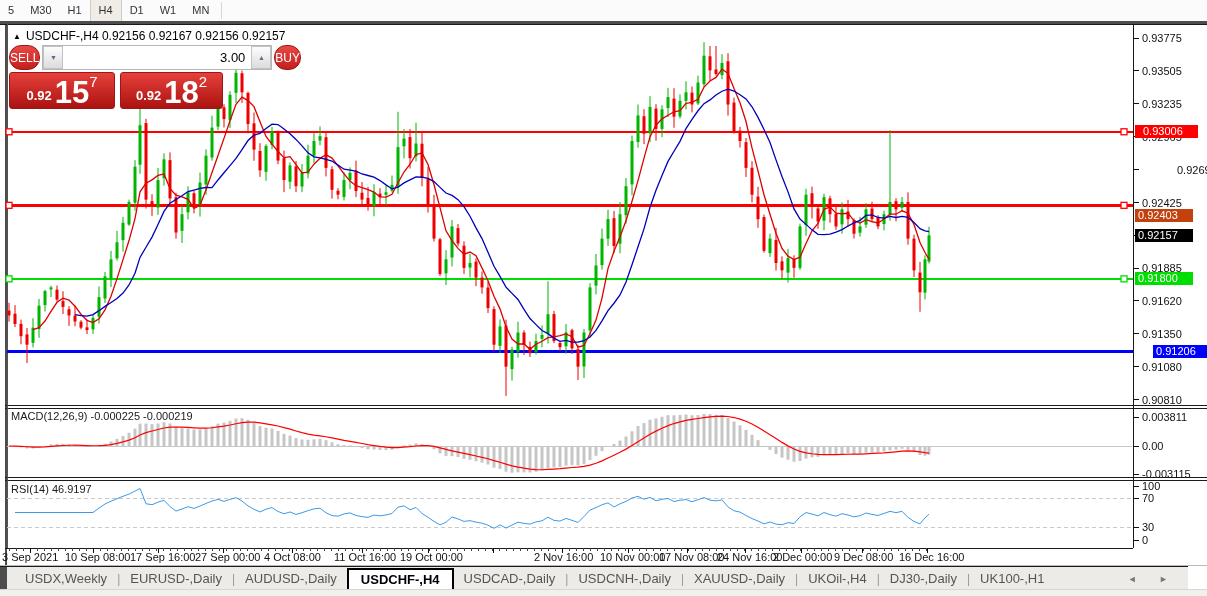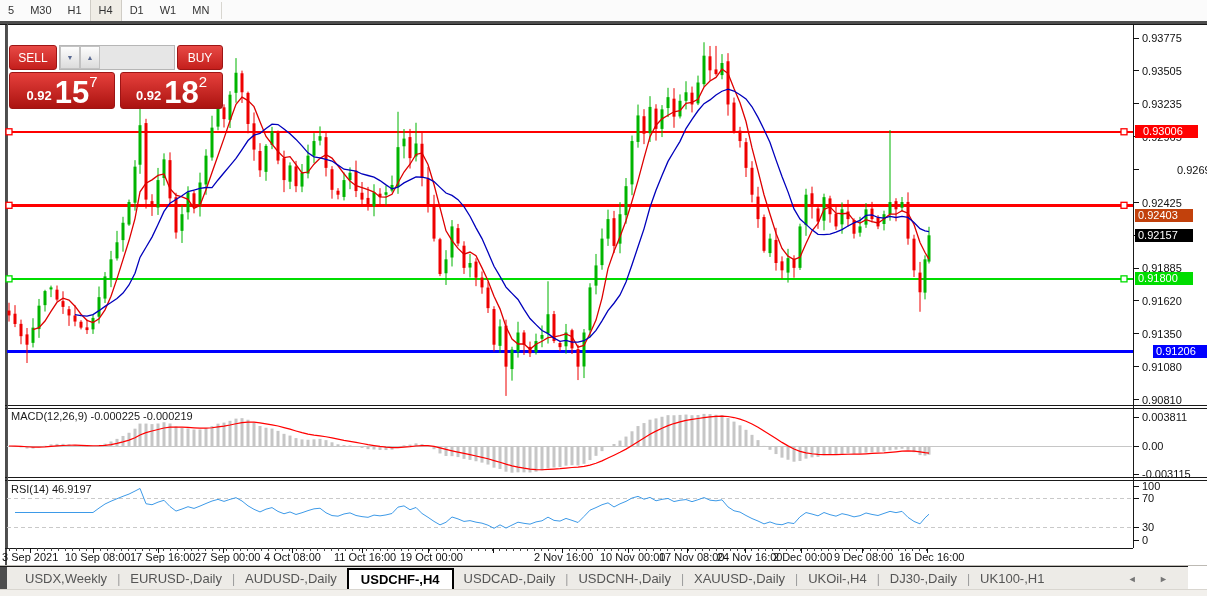--- a/index.html
+++ b/index.html
@@ -735,6 +735,10 @@
       <line x1="927" y1="548" x2="927" y2="553" stroke="#111" stroke-width="1" shape-rendering="crispEdges"></line>
     </svg>
 
+  <div id="chart-title">
+    <span class="tri">▲</span><span class="ttl">USDCHF-,H4</span>
+    <span>0.92156 0.92167 0.92156 0.92157</span>
+  </div>
 
   <div id="trade-widget">
     <div id="tw-row1">

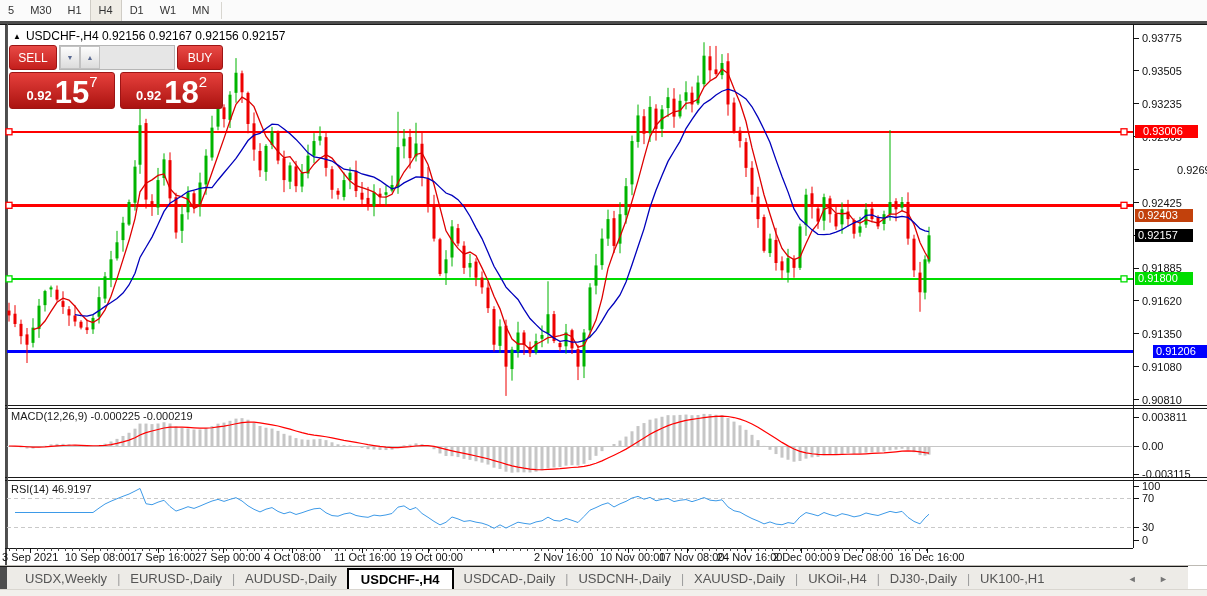--- a/index.html
+++ b/index.html
@@ -21,7 +21,7 @@
   
   #trade-widget{position:absolute;left:9px;top:45px;width:214px;}
   #tw-row1{display:flex;height:25px;}
-  .tw-btn{width:48px;height:25px;border:1px solid #9d1515;border-radius:3px;color:#fff;
+  .tw-btn{width:48px;height:25px;border:1px solid #9d1515;border-radius:12px;color:#fff;
           font-size:12px;font-family:"Liberation Sans",sans-serif;
           background:linear-gradient(#e84a46,#c41f1c);padding:0;}
   #tw-spin{flex:1;margin:0 2px;height:23px;background:#e6e6e6;border:1px solid #b6b6b6;

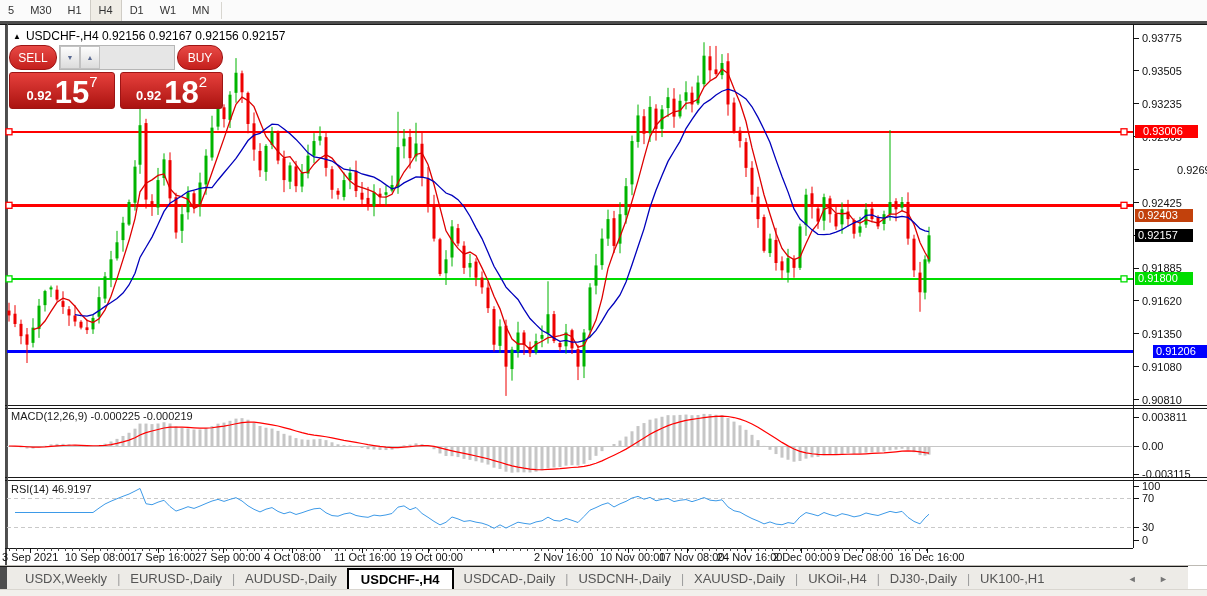--- a/index.html
+++ b/index.html
@@ -745,6 +745,7 @@
       <button class="tw-btn">SELL</button>
       <div id="tw-spin">
         <button class="spin-btn"><span>▼</span></button>
+        <input id="volume-input" value="3.00" style="">
         <button class="spin-btn"><span>▲</span></button>
       </div>
       <button class="tw-btn" style="width:46px">BUY</button>

